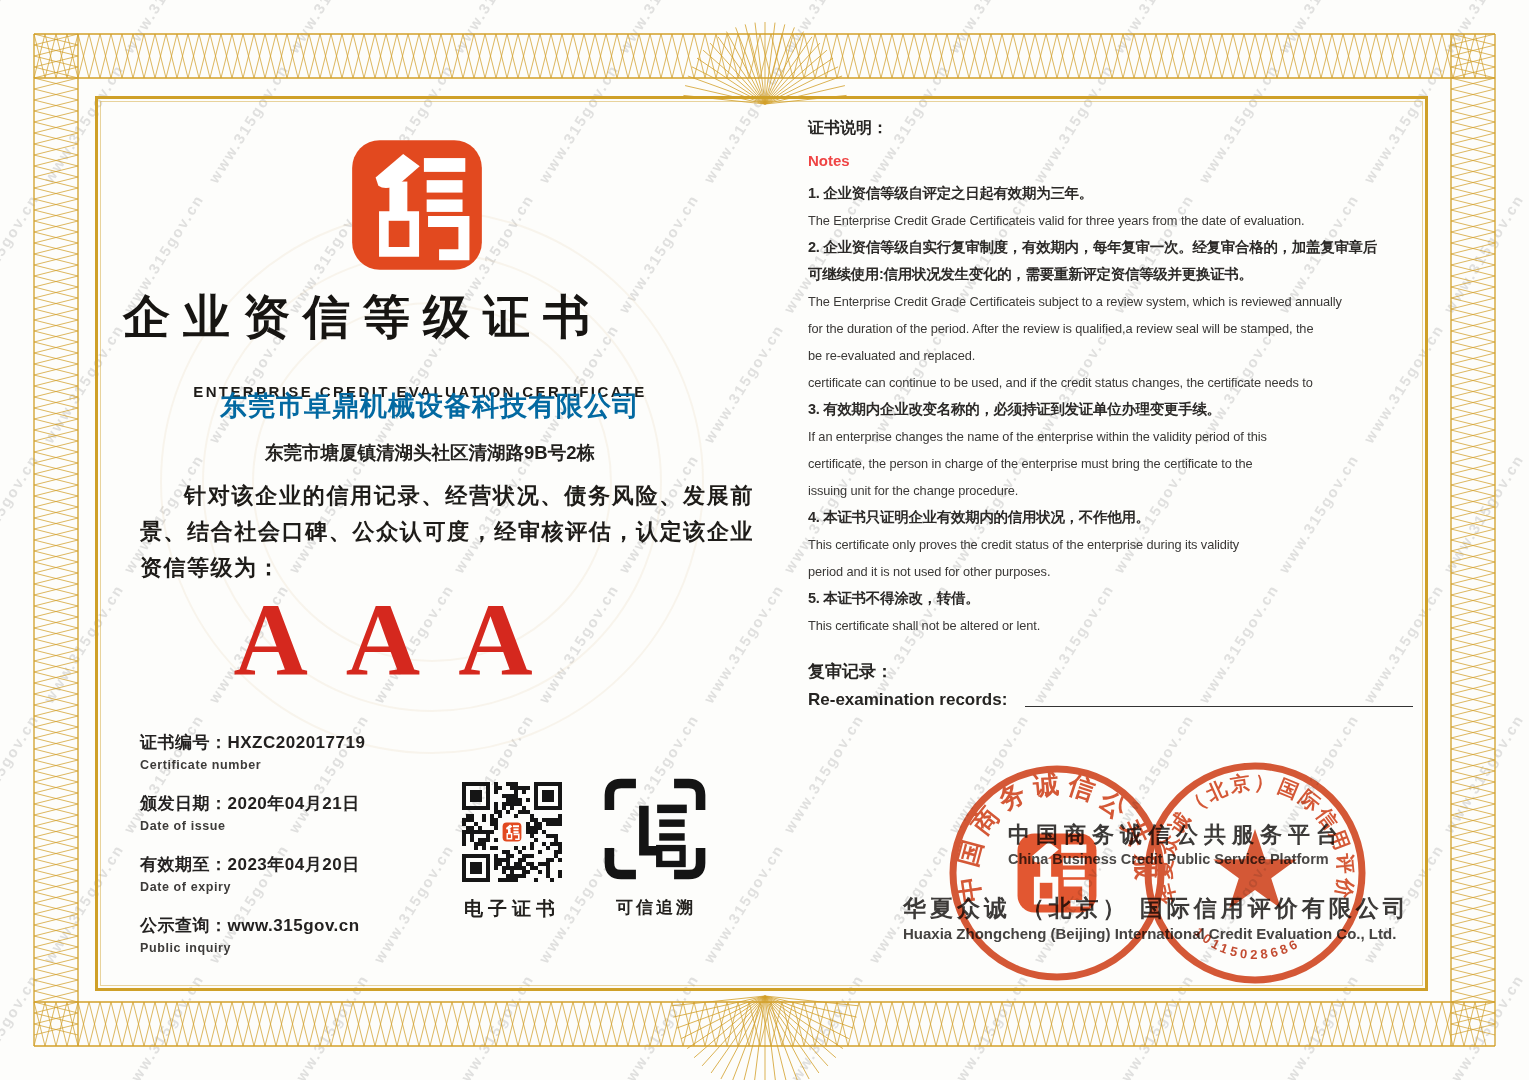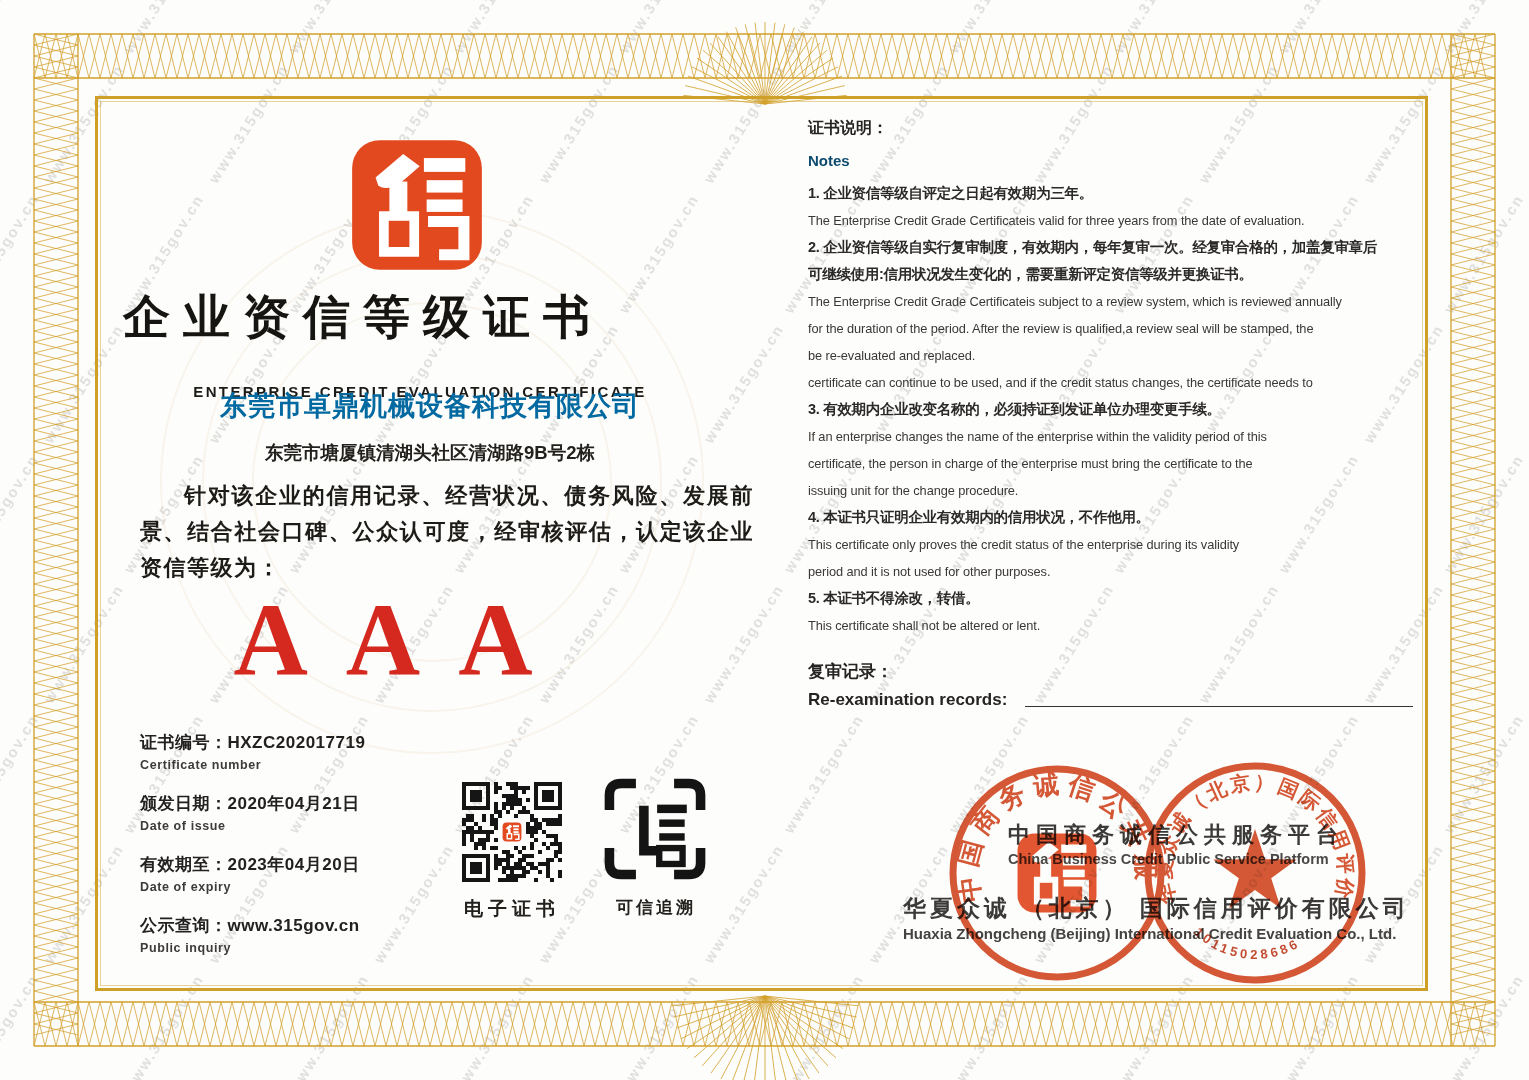--- a/index.html
+++ b/index.html
@@ -51,7 +51,7 @@
   
   #notes{left:808px;top:118px;width:605px;z-index:3;}
   #notes-title-cn{font-size:16px;font-weight:700;color:#262422;}
-  #notes-title-en{font-size:15px;font-weight:700;color:#0c4a6e;margin-top:13px;}
+  #notes-title-en{font-size:15px;font-weight:700;color:#ef4444;margin-top:13px;}
   #note-lines{margin-top:11px;}
   .note-line{display:block;height:27px;line-height:27px;white-space:nowrap;overflow:hidden;}
   .note-line.cn{font-size:14.5px;font-weight:600;color:#2c2a28;letter-spacing:-0.3px;}

